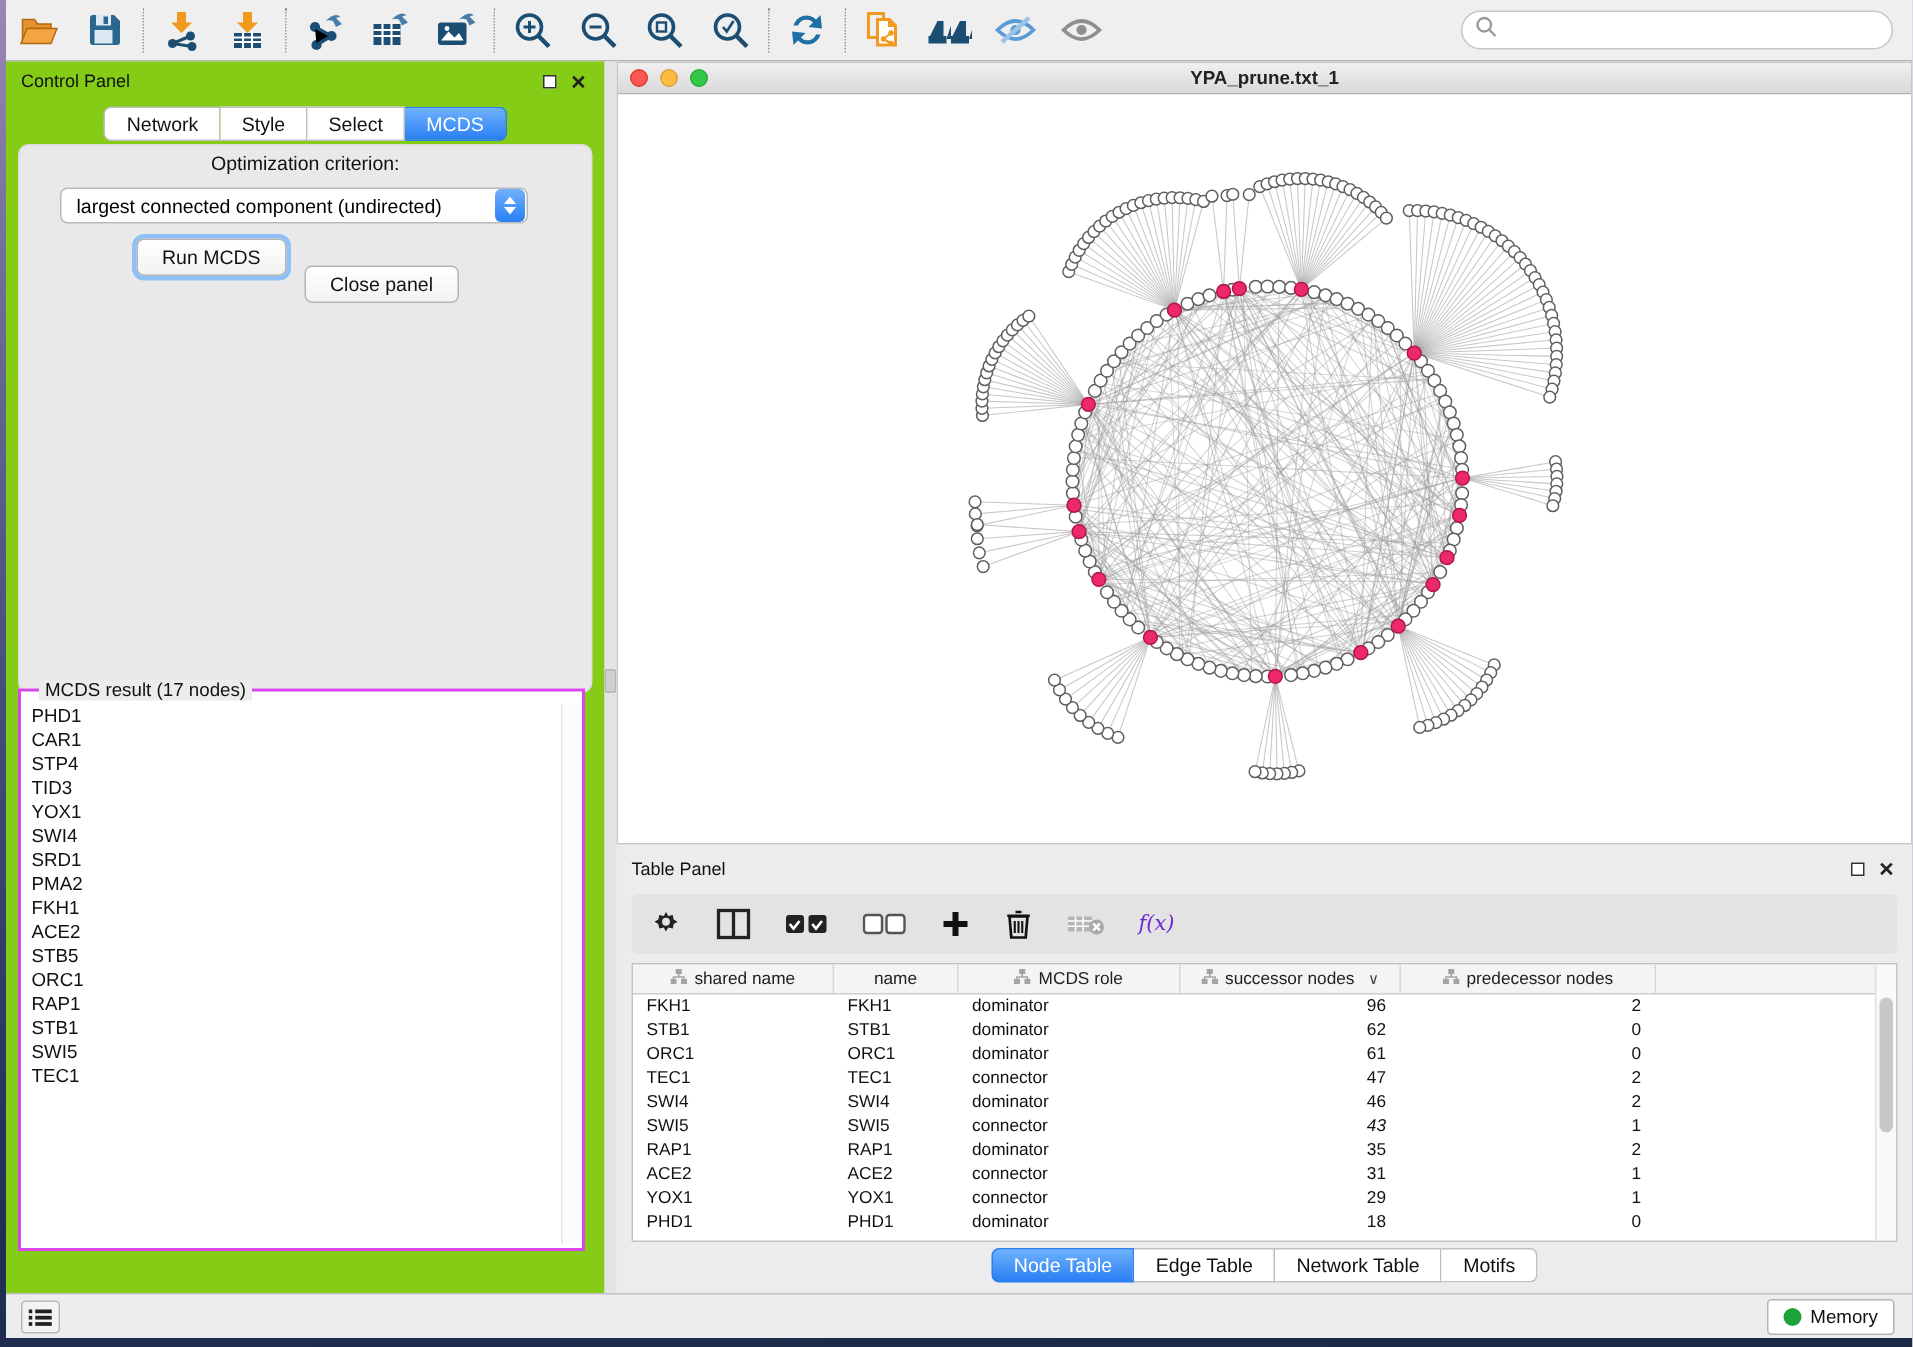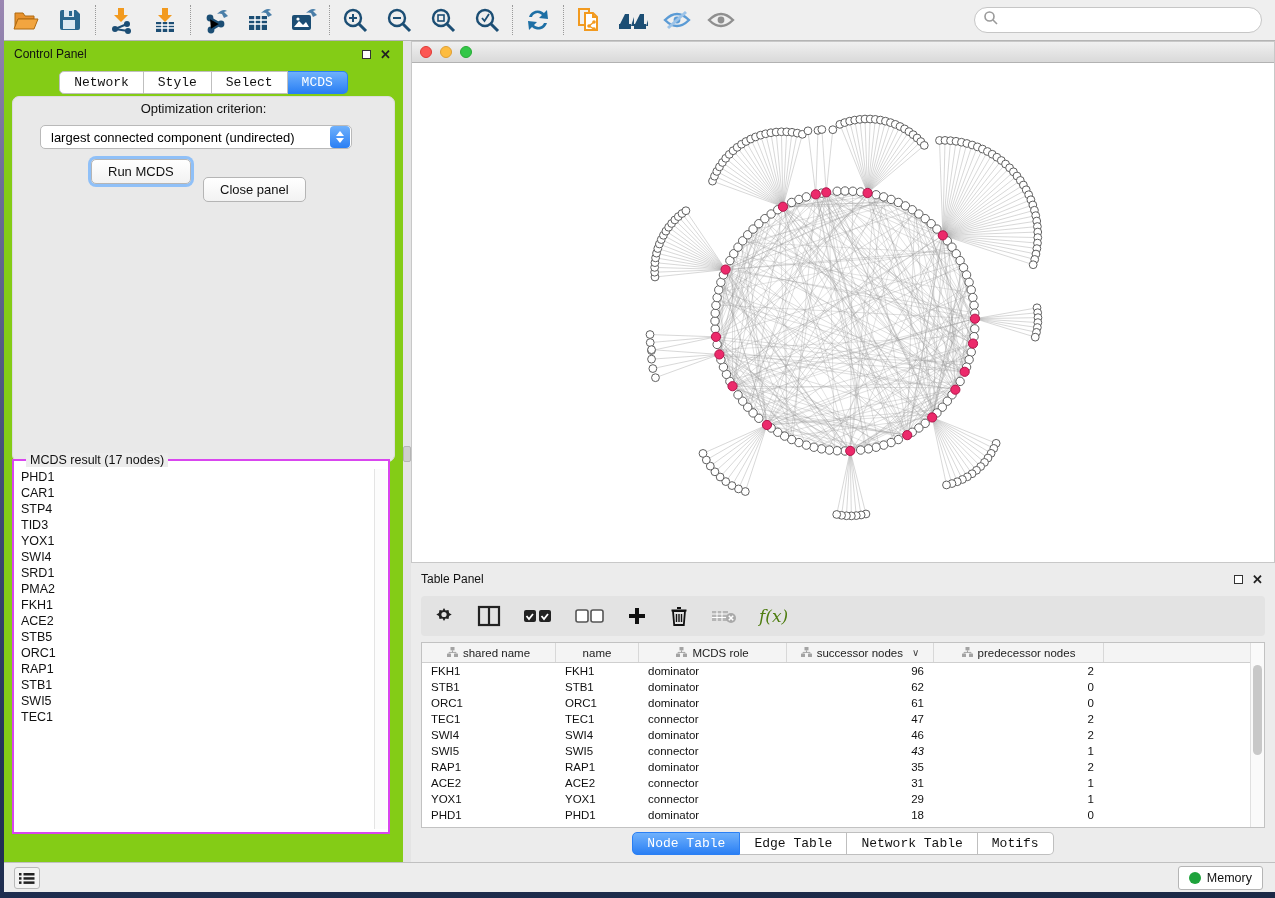--- a/index.html
+++ b/index.html
@@ -341,6 +341,7 @@
       <span class="tl red"></span>
       <span class="tl yellow"></span>
       <span class="tl green"></span>
+      <span id="net-title">YPA_prune.txt_1</span>
     </div>
     <div id="net-canvas">
       <svg width="862" height="499">

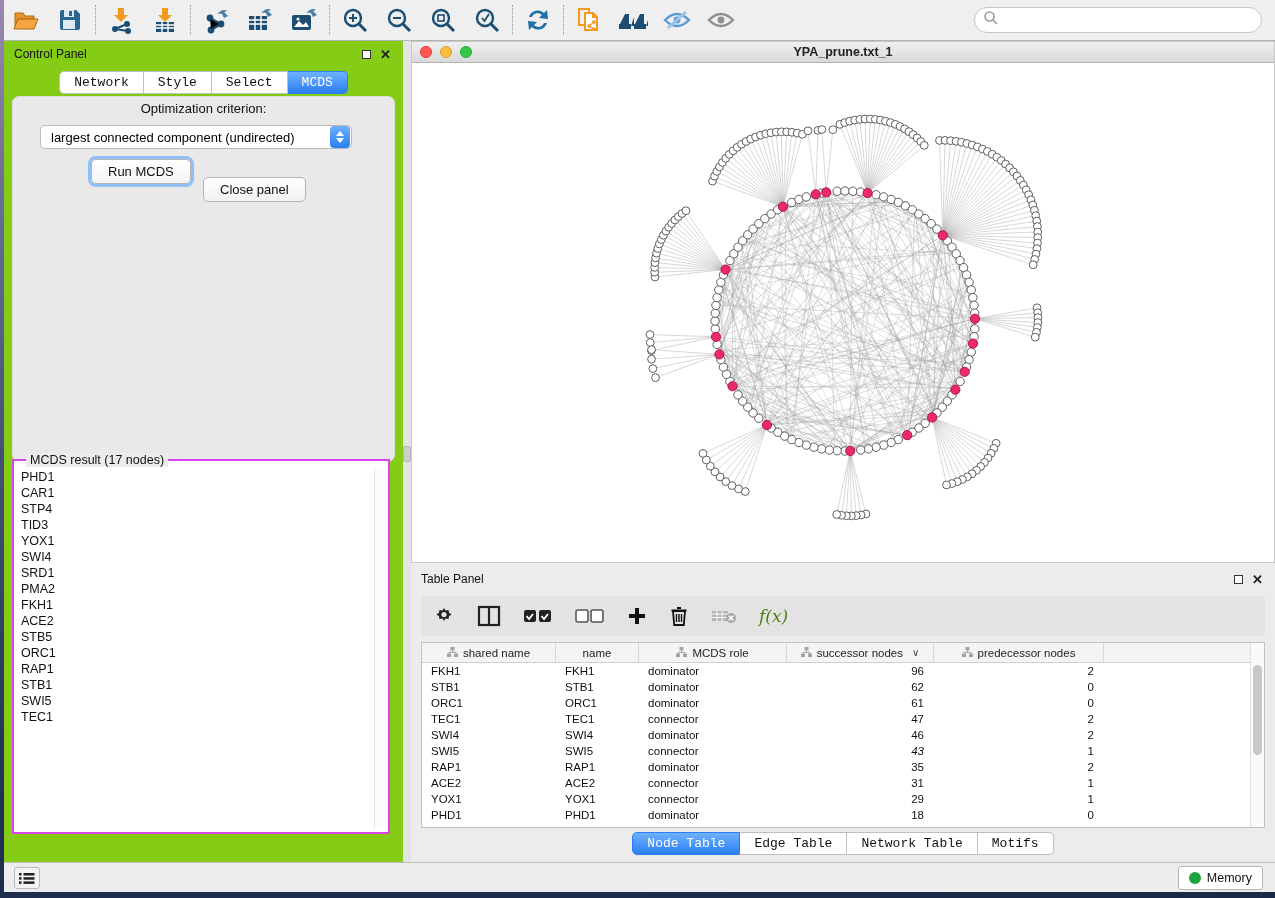--- a/index.html
+++ b/index.html
@@ -26,7 +26,7 @@
   .float-icon { width:9px; height:9px; border:1.5px solid #333; display:inline-block; background:#fff; }
   .close-icon { font-size:13px; font-weight:bold; color:#222; line-height:9px; }
 
-  .seg-tabs { display:flex;font-family:Liberation Mono, monospace; }
+  .seg-tabs { display:flex; }
   .seg-tab { background:#fff; border:1px solid #bfbfbf; border-left:none; font-size:13px; color:#111;
     padding:3px 14px; line-height:15px; }
   .seg-tab:first-child { border-left:1px solid #bfbfbf; border-radius:5px 0 0 5px; }

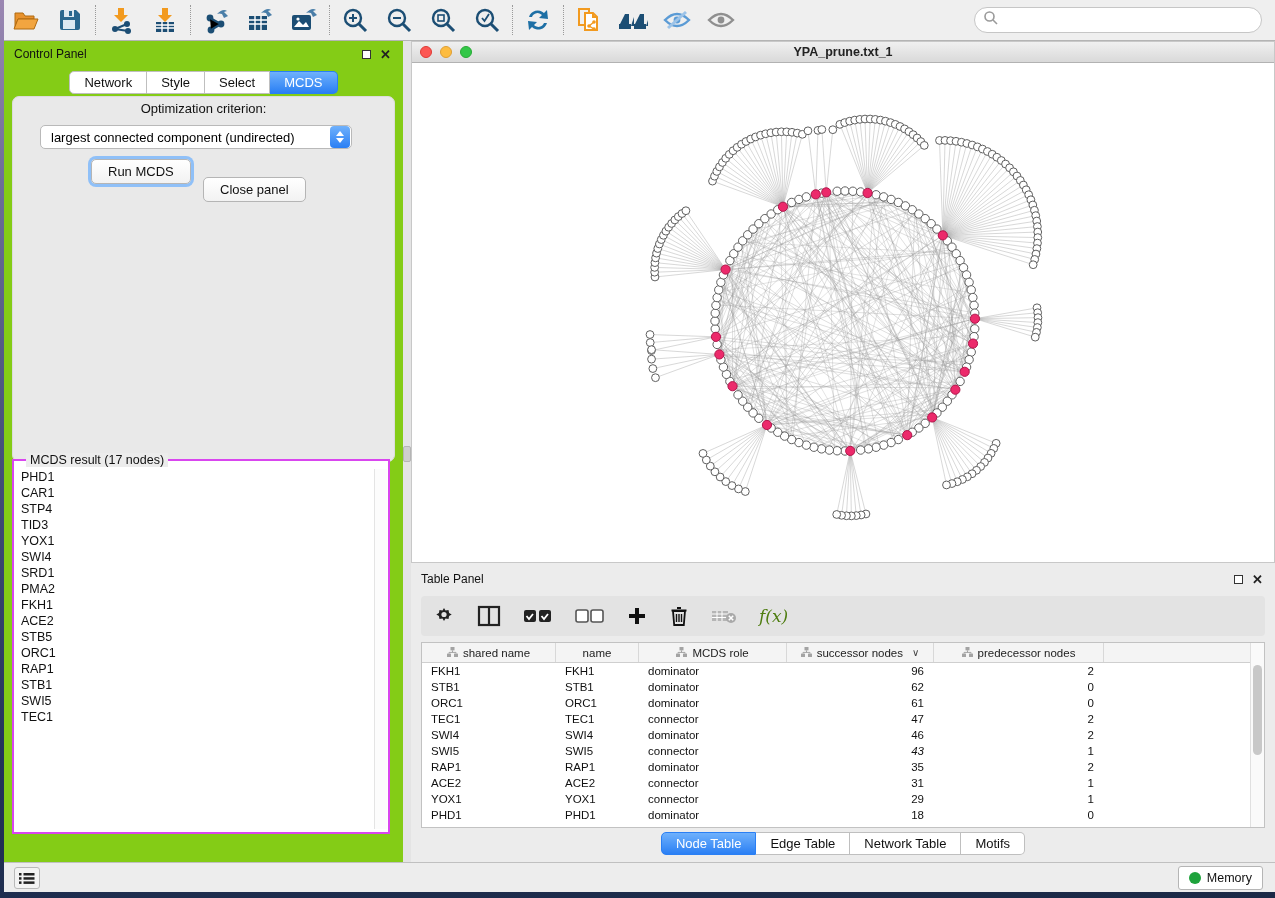--- a/index.html
+++ b/index.html
@@ -79,7 +79,7 @@
   #tp-toolbar { position:absolute; left:10px; top:30px; width:844px; height:40px; background:#e3e3e3;
     border-radius:4px; display:flex; align-items:center; padding-left:12px; gap:22px; }
   .tp-icon { display:flex; align-items:center; justify-content:center; }
-  .fx-label { font-family:"DejaVu Serif",serif; font-style:italic; font-size:17px; color:#4d7c0f; }
+  .fx-label { font-family:"DejaVu Serif",serif; font-style:italic; font-size:14px; color:#6d28d9; }
 
   #node-table { position:absolute; left:10px; top:76px; width:844px; height:186px; background:#fff;
     border:1px solid #c2c2c2; overflow:hidden; }

